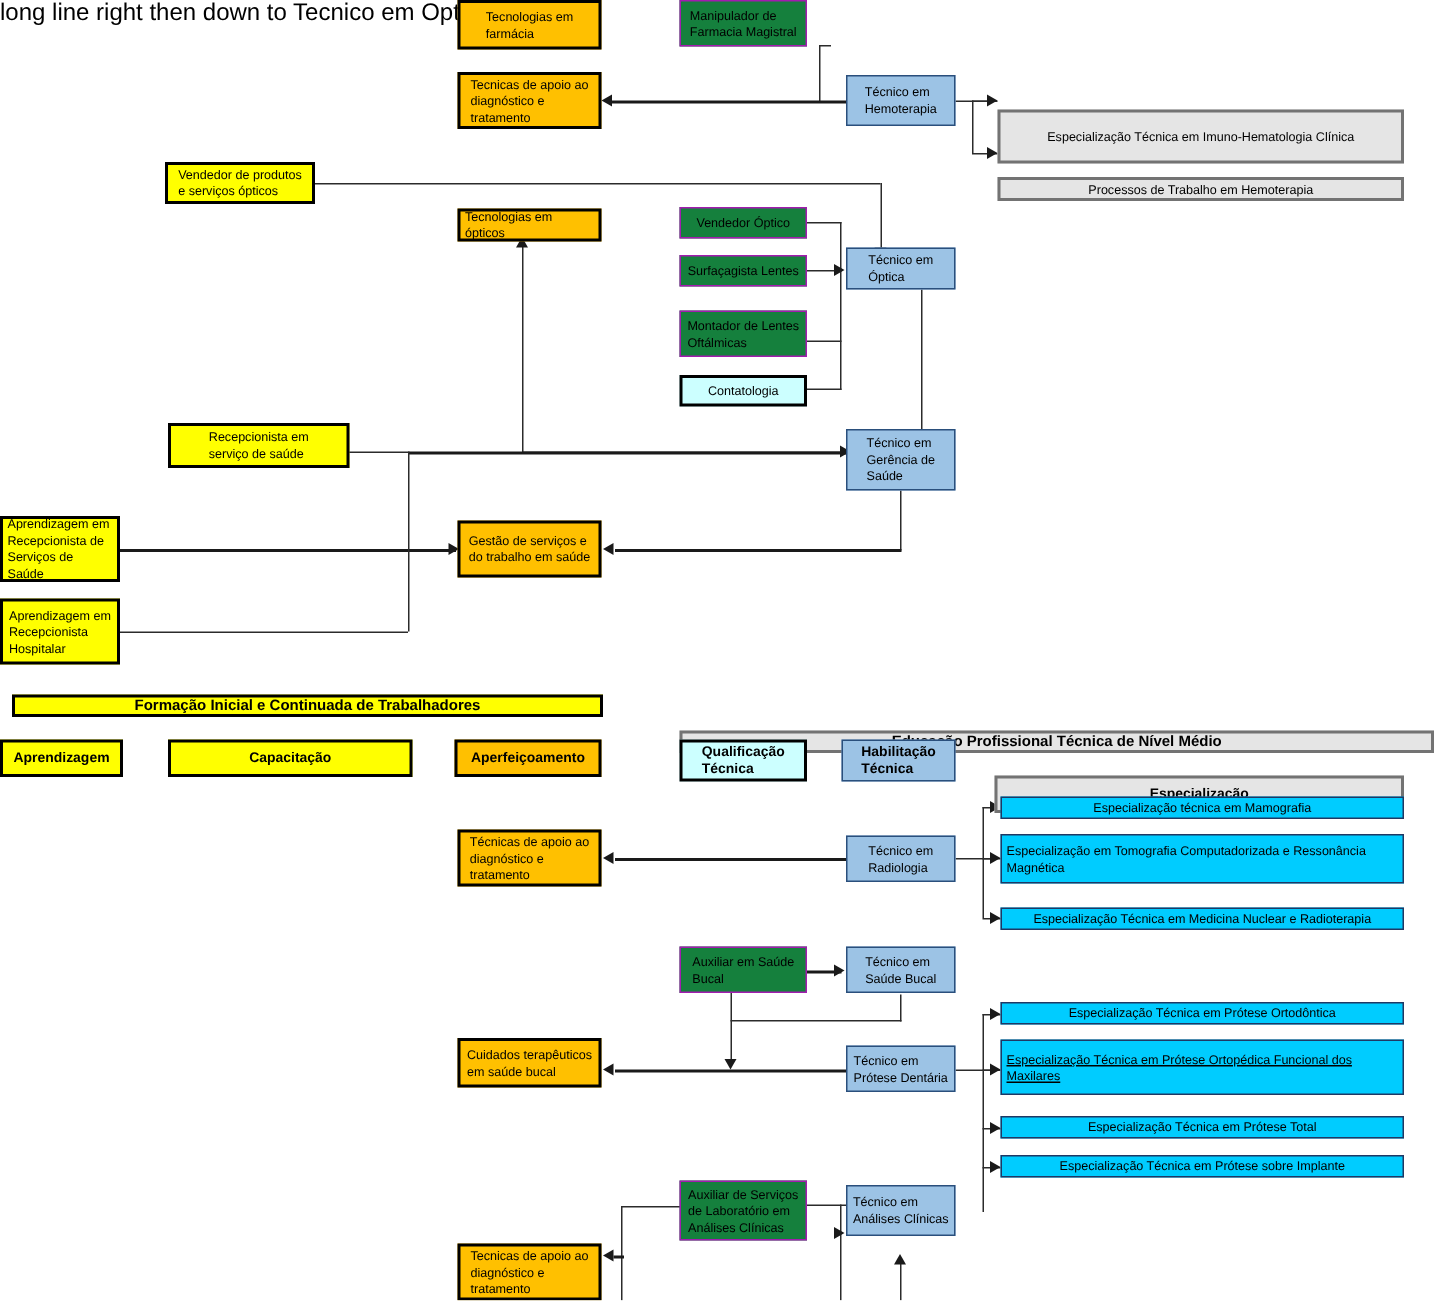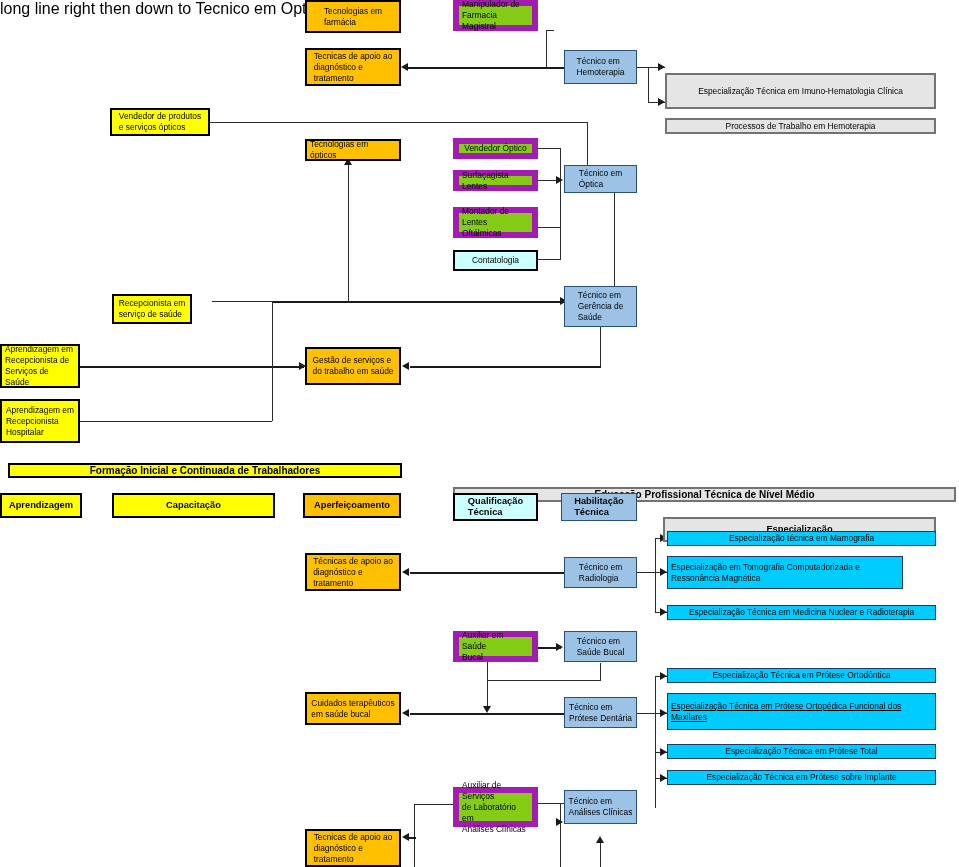--- a/index.html
+++ b/index.html
@@ -35,7 +35,7 @@
   
   .f-amber      { background: #ffc000; border: 2px solid #000000; }
   .f-yellow     { background: #ffff00; border: 2px solid #000000; }
-  .f-palecyan   { background: #84cc16; border: 6px solid #a21caf; }
+  .f-palecyan   { background: #15803d; border: 1px solid #a21caf; }
   .f-palecyan-b { background: #ccffff; border: 2px solid #000000; }
   .f-bluemed    { background: #9cc3e5; border: 1px solid #2a4f7c; }
   .f-cyan       { background: #e5e5e5; border: 2px solid #737373; margin-top: 24px; }

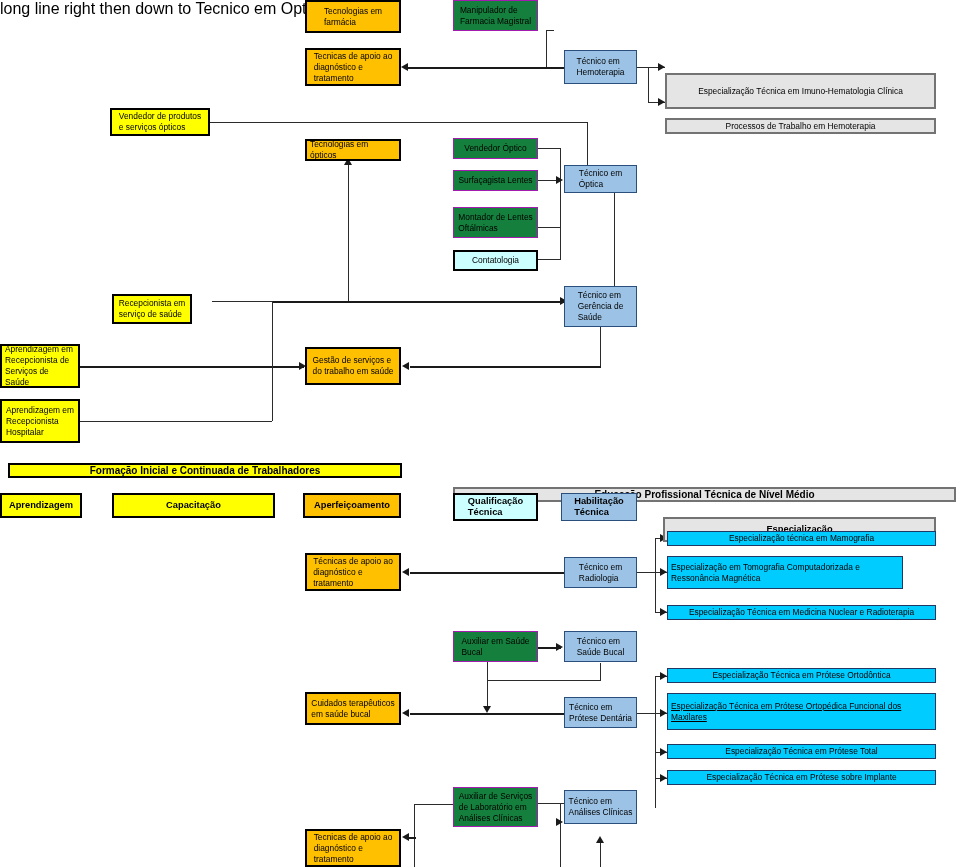--- a/index.html
+++ b/index.html
@@ -204,7 +204,7 @@
 
   <div class="node f-amber" style="left:305px; top:139px; width:96px; height:22px;">Tecnologias em ópticos</div>
 
-  <div class="node f-yellow" style="left:112px; top:294px; width:80px; height:30px;">Recepcionista em
+  <div class="node f-yellow" style="left:112px; top:282px; width:121px; height:30px;">Recepcionista em
 serviço de saúde</div>
 
   <div class="node f-yellow" style="left:0px; top:344px; width:80px; height:44px;">Aprendizagem em

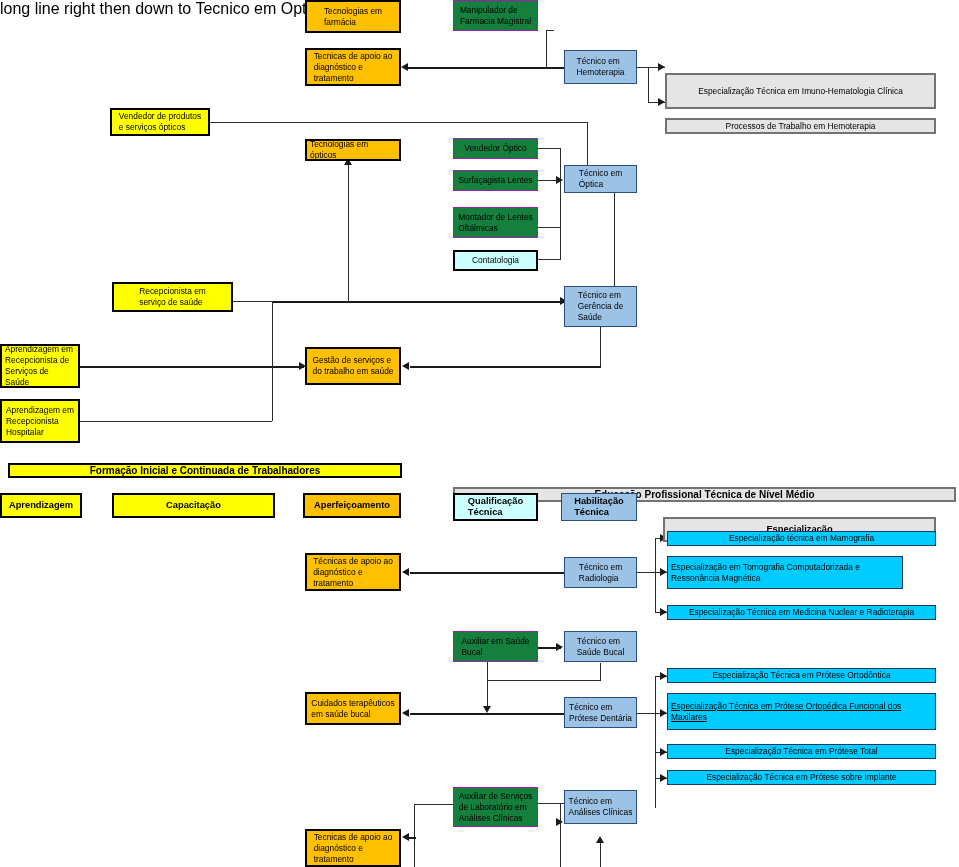--- a/index.html
+++ b/index.html
@@ -277,7 +277,7 @@
   <div class="node f-bluemed" style="left:564px; top:557px; width:73px; height:31px;">Técnico em
 Radiologia</div>
 
-  <div class="node f-cyan-thin" style="left:667px; top:556px; width:236px; height:33px;">Especialização em Tomografia Computadorizada e Ressonância Magnética</div>
+  <div class="node f-cyan-thin" style="left:667px; top:556px; width:269px; height:33px;">Especialização em Tomografia Computadorizada e Ressonância Magnética</div>
 
   <div class="node f-cyan-thin" style="left:667px; top:605px; width:269px; height:15px;">Especialização Técnica em Medicina Nuclear e Radioterapia</div>
 

